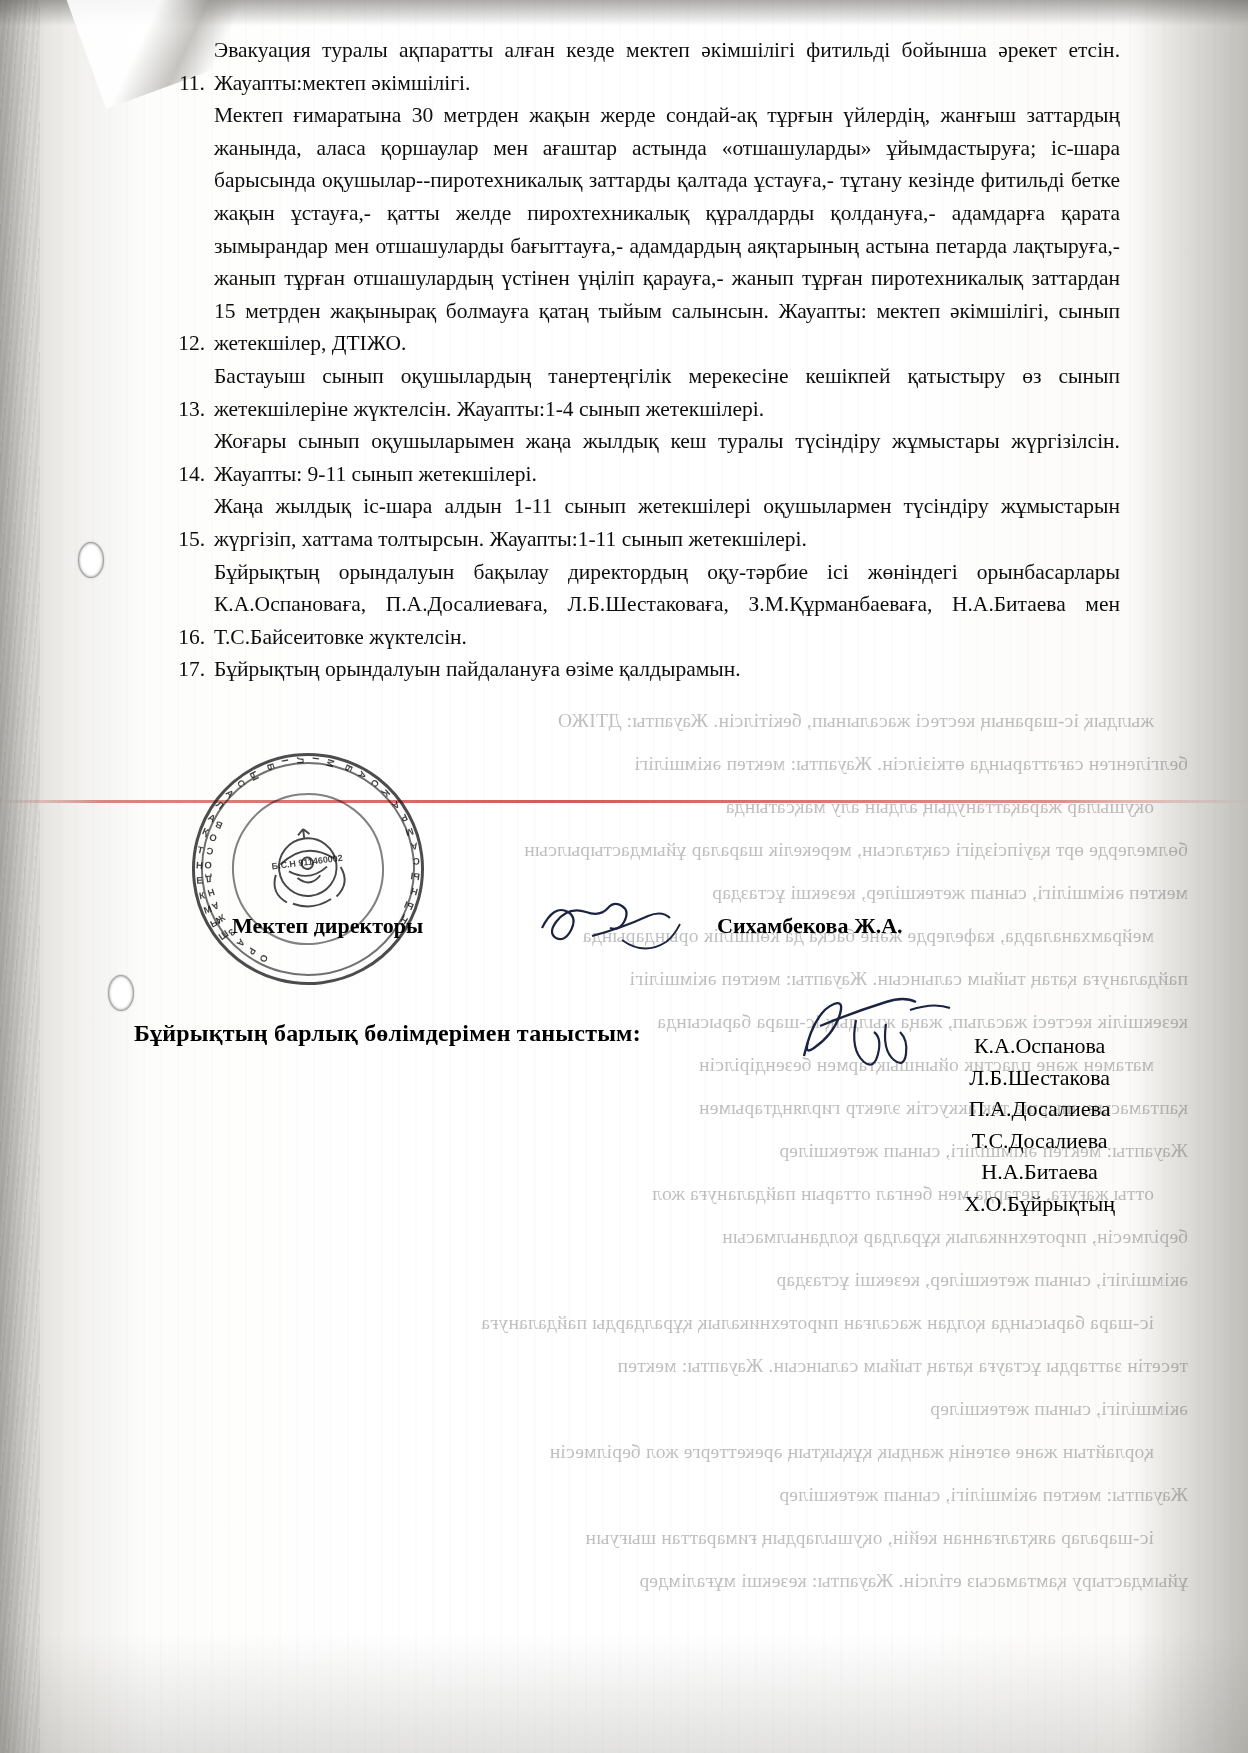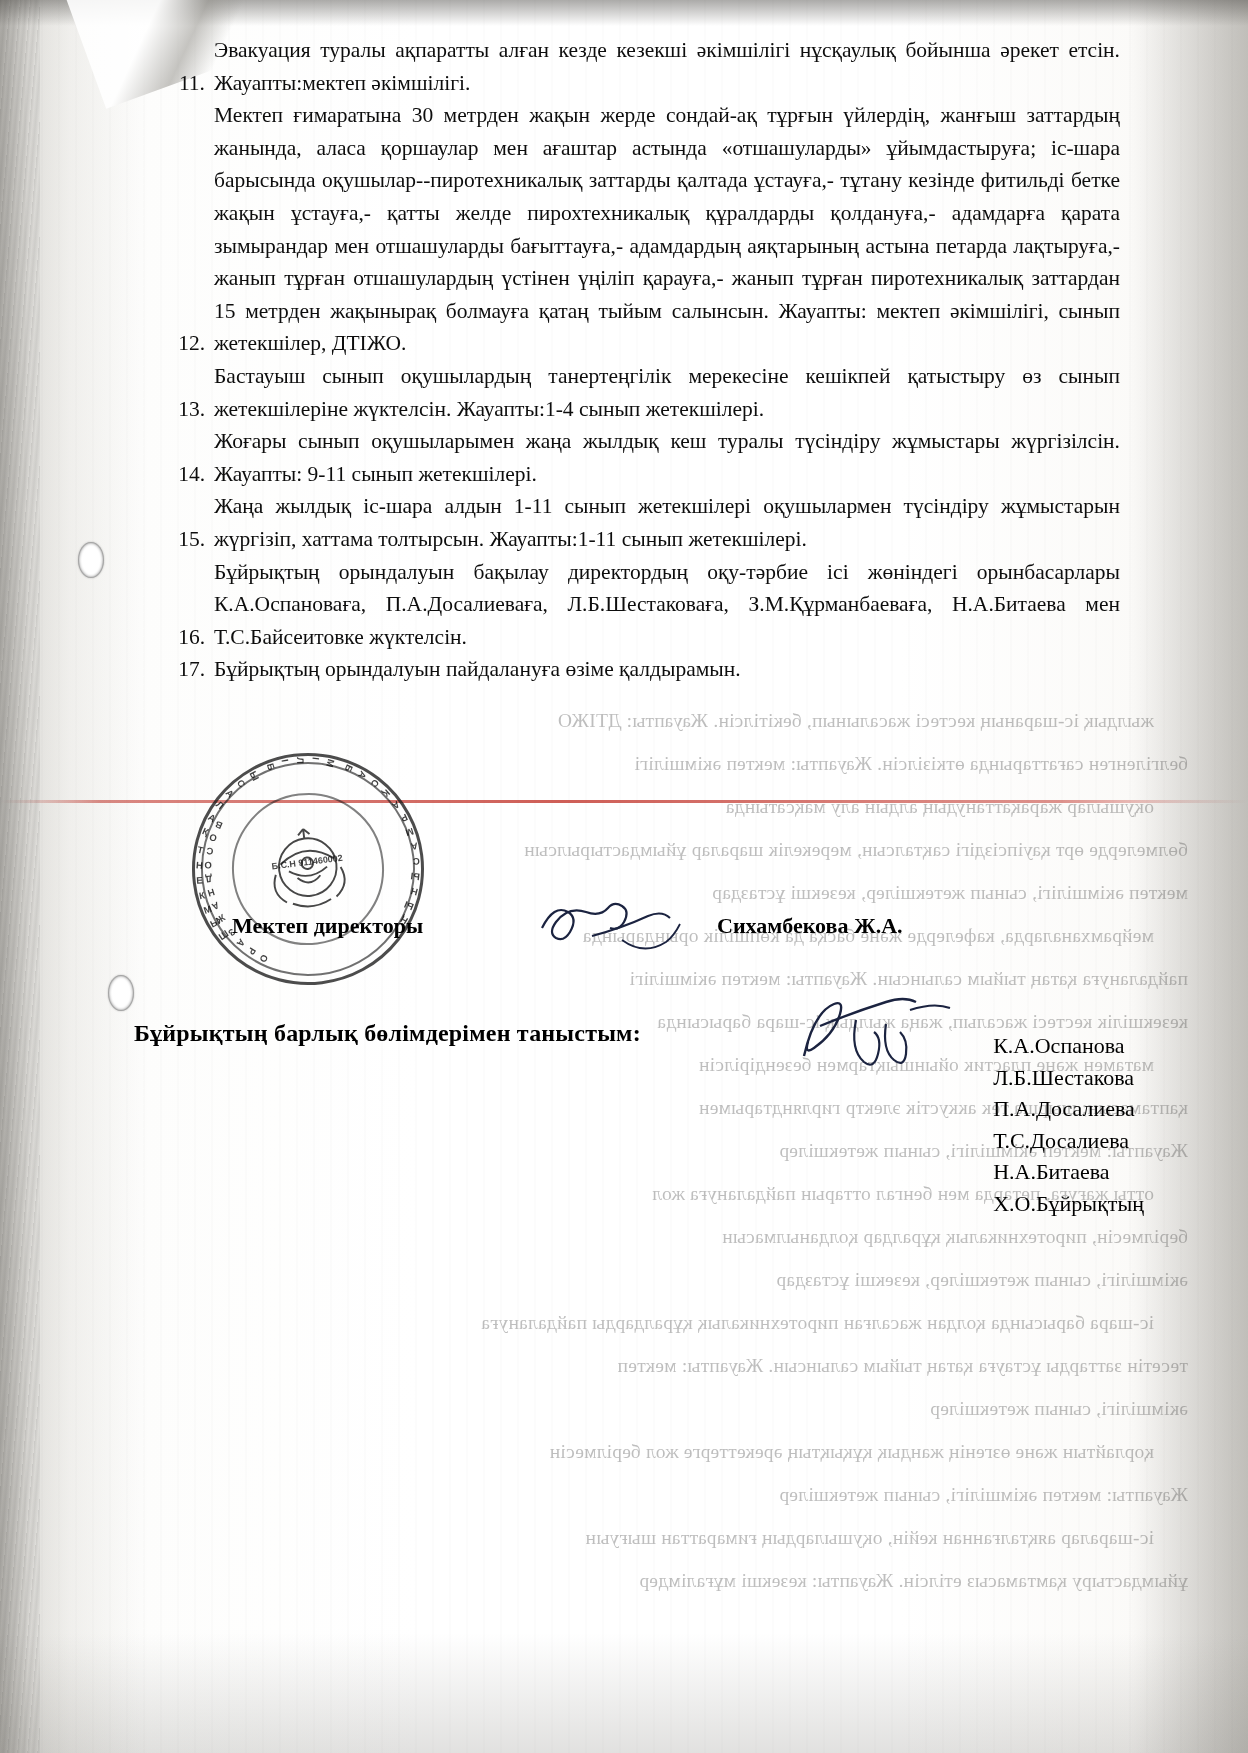--- a/index.html
+++ b/index.html
@@ -298,7 +298,7 @@
   <div class="content">
     <div class="item first">
       <span class="num">11.</span>
-      <span class="txt">Эвакуация туралы   ақпаратты алған кезде кезекші әкімшілігі   нұсқаулық бойынша әрекет етсін. Жауапты:мектеп  әкімшілігі.</span>
+      <span class="txt">Эвакуация туралы   ақпаратты алған кезде мектеп әкімшілігі   фитильді бойынша әрекет етсін. Жауапты:мектеп  әкімшілігі.</span>
     </div>
     <div class="item">
       <span class="num">12.</span>

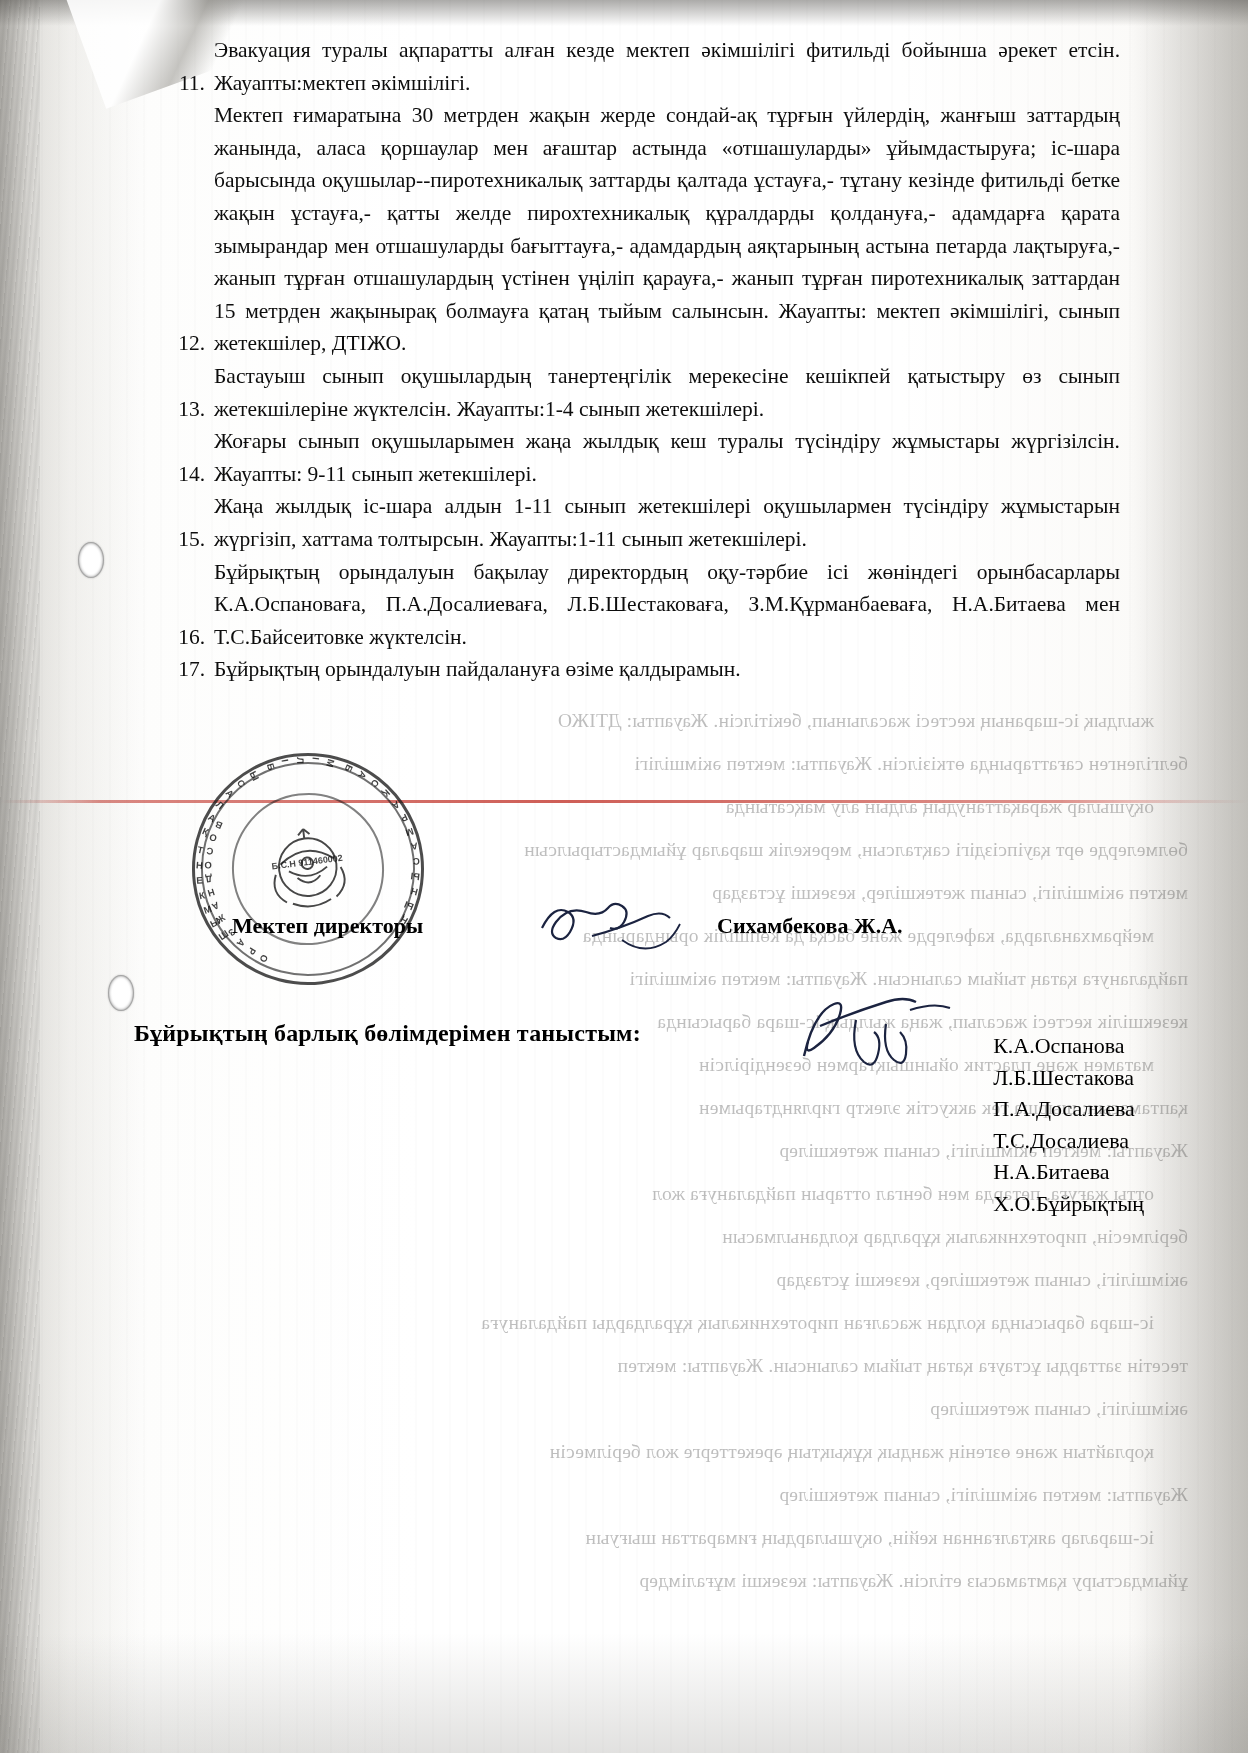--- a/index.html
+++ b/index.html
@@ -246,9 +246,9 @@
   }
   .names {
     position: absolute;
-    right: 104px;
+    right: 133px;
     top: 1030px;
-    text-align: left;
+    text-align: center;
     font-size: 22px;
     line-height: 31.5px;
   }

